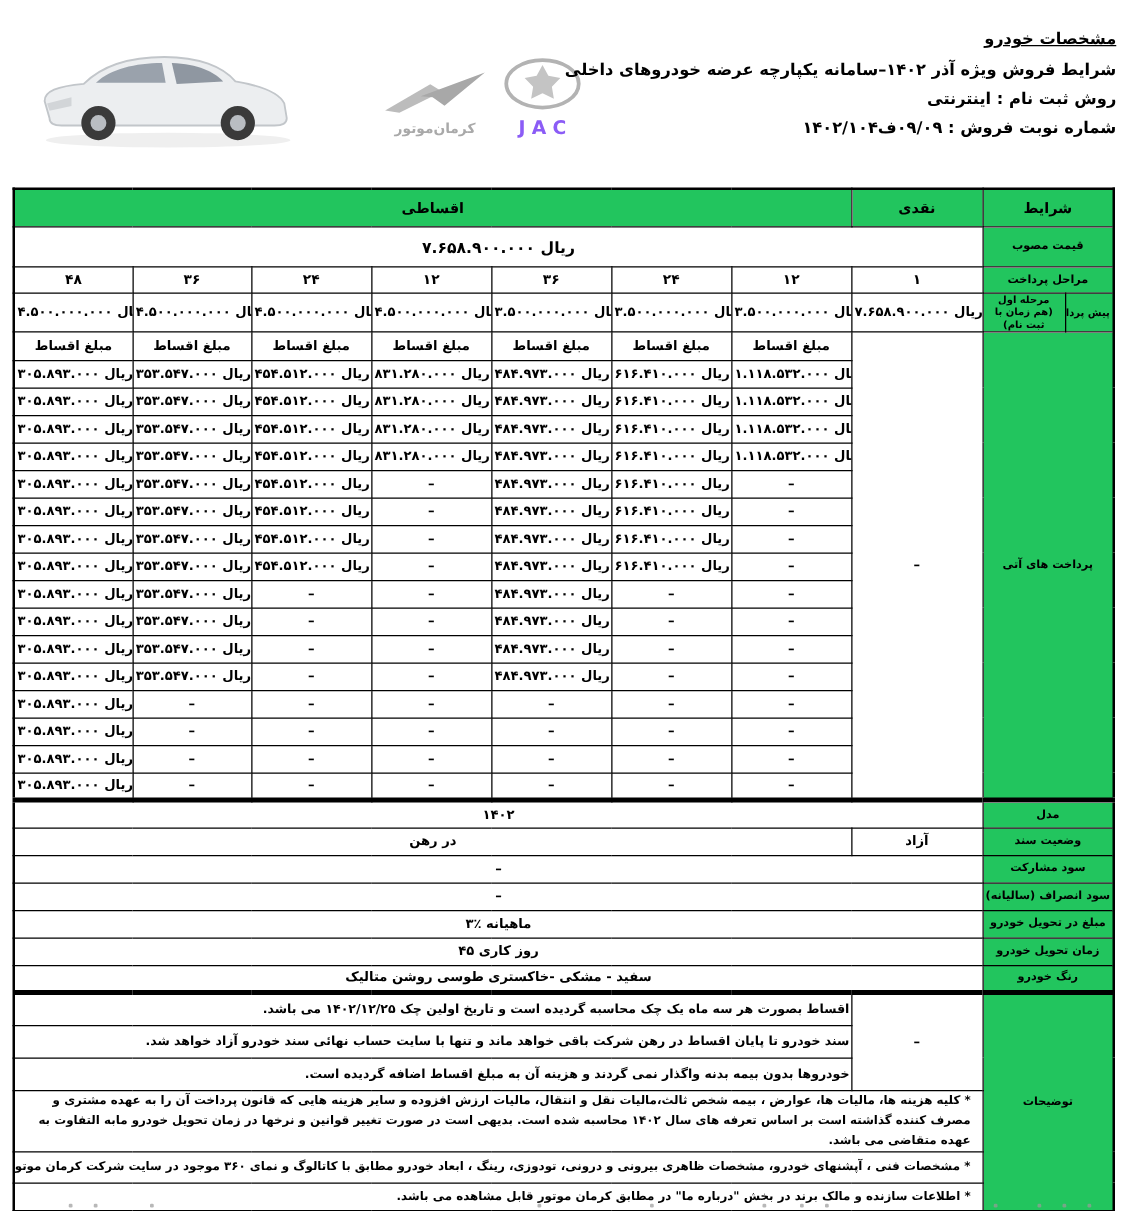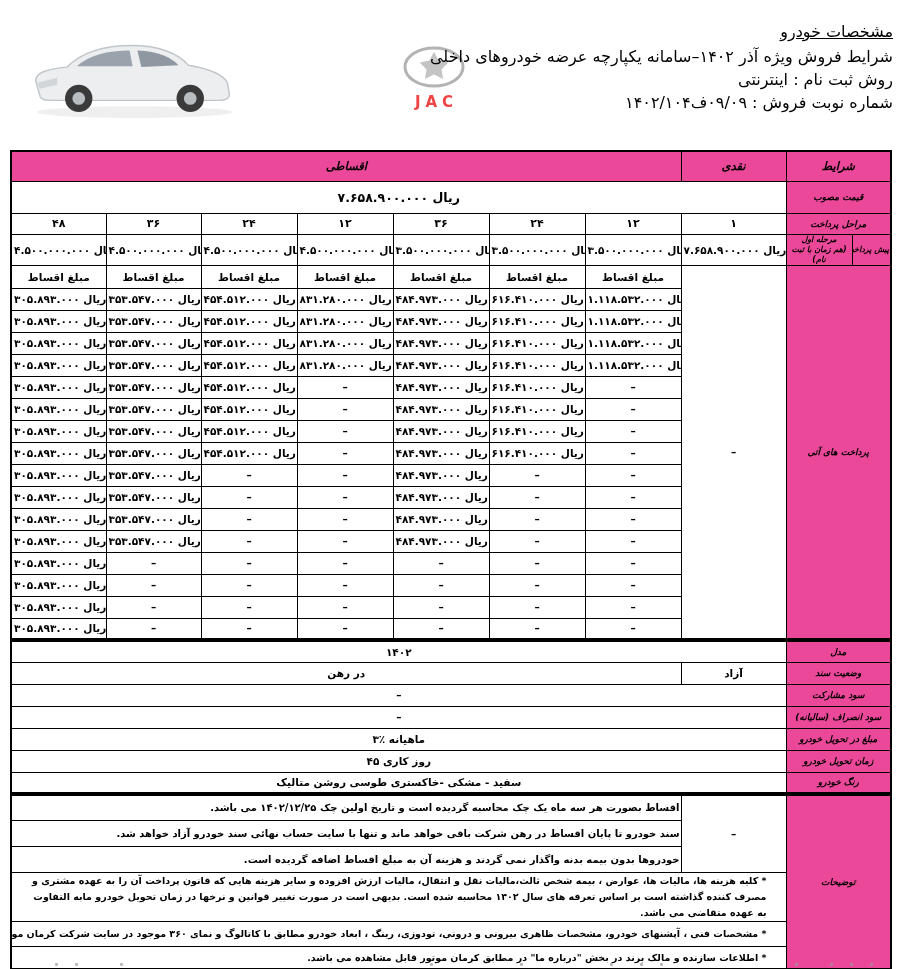--- a/index.html
+++ b/index.html
@@ -9,7 +9,7 @@
 
   
   .hdr-text{position:absolute;top:20px;right:7px;width:560px;direction:rtl;
-            font-weight:normal;font-size:16px;line-height:23px;}
+            font-weight:bold;font-size:13px;line-height:23px;}
   .hdr-title{text-decoration:underline;display:inline-block;margin-bottom:2px;}
   .hdr-line{white-space:nowrap;}
   .model-val{direction:ltr;unicode-bidi:embed;display:inline-block;margin-right:10px;}

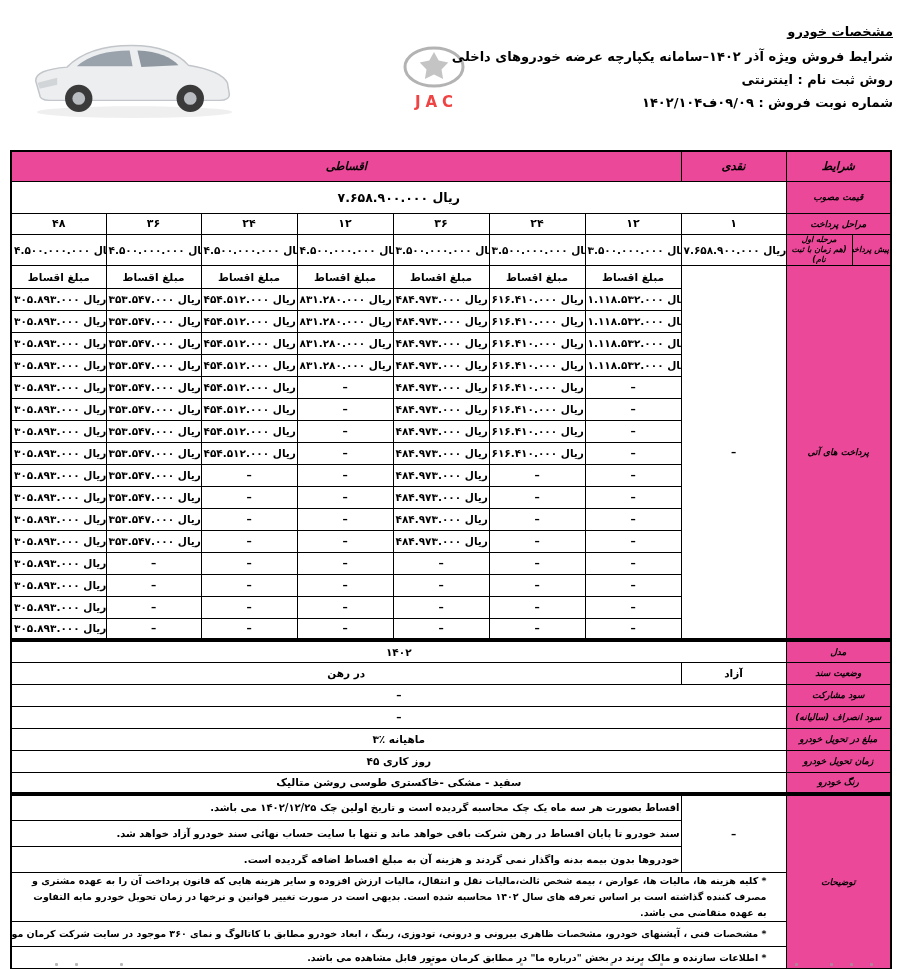--- a/index.html
+++ b/index.html
@@ -66,6 +66,13 @@
     </svg>
   </div>
 
+  <div class="kerman-wrap">
+    <svg width="92" height="38" viewBox="0 0 92 40">
+      <polygon points="4,34 42,12 52,18 16,36" fill="#bcbcbc"></polygon>
+      <polygon points="34,22 88,2 54,30 44,23" fill="#a8a8a8"></polygon>
+    </svg>
+    <div class="kerman-text">کرمان‌موتور</div>
+  </div>
 
   <div class="jac-wrap">
     <svg width="64" height="44" viewBox="0 0 64 44">

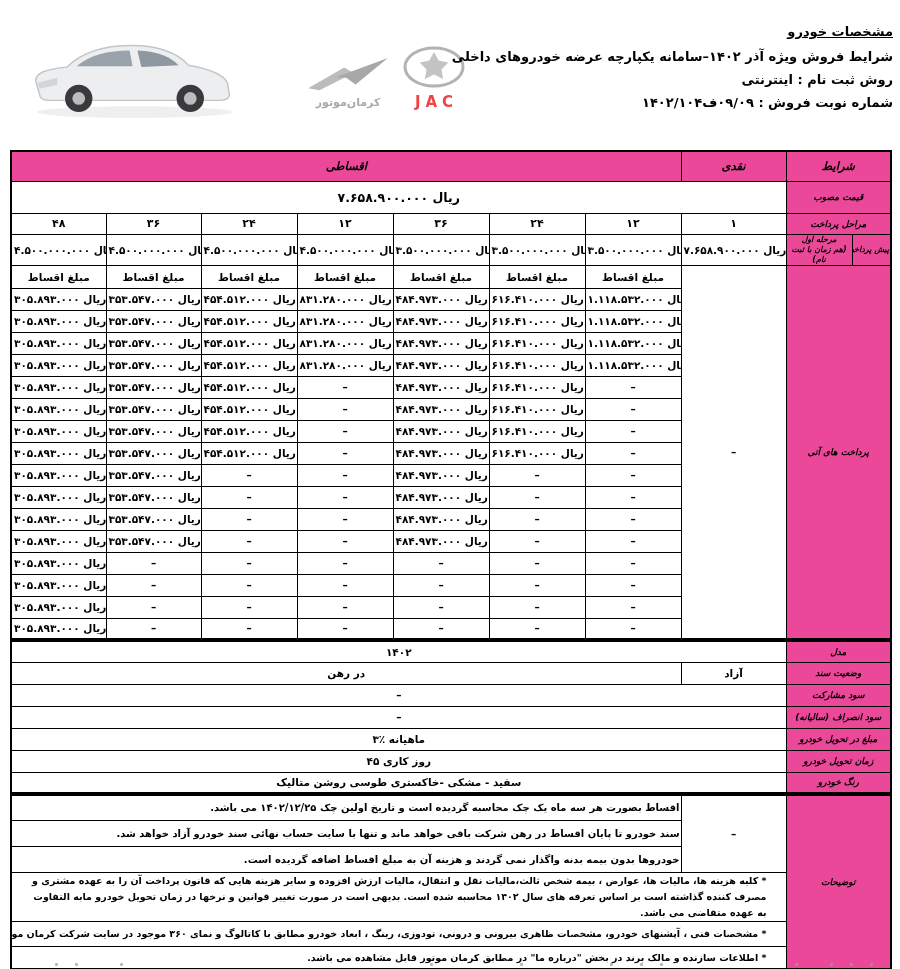--- a/index.html
+++ b/index.html
@@ -17,7 +17,7 @@
   .kerman-wrap{position:absolute;left:300px;top:56px;width:96px;text-align:center;}
   .kerman-text{color:#a9a9a9;font-weight:bold;font-size:11px;direction:rtl;margin-top:-2px;}
   .jac-wrap{position:absolute;left:402px;top:46px;width:64px;text-align:center;}
-  .jac-text{color:#ef4444;font-weight:bold;font-size:15px;letter-spacing:5px;
+  .jac-text{color:#8b5cf6;font-weight:bold;font-size:15px;letter-spacing:5px;
             font-family:"DejaVu Sans",sans-serif;margin-top:-1px;padding-left:5px;}
 
   

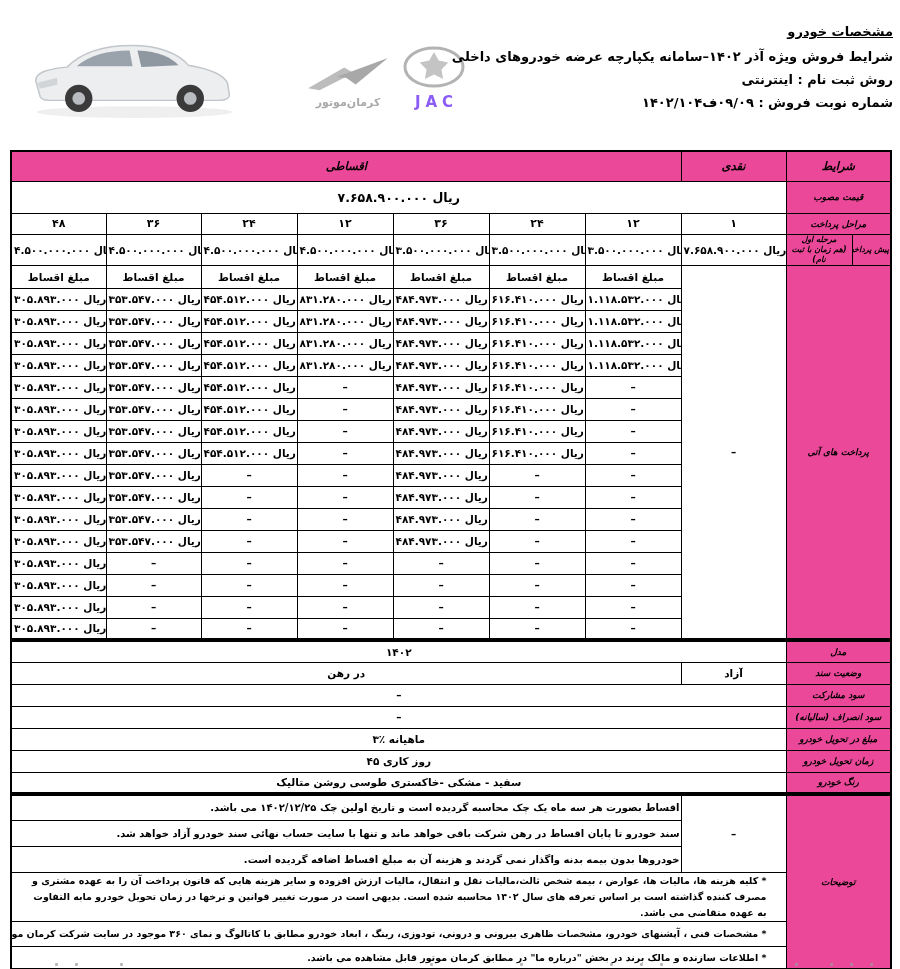--- a/index.html
+++ b/index.html
@@ -25,7 +25,7 @@
              table-layout:fixed;direction:rtl;border:2px solid #000;}
   td{border:1px solid #000;text-align:center;vertical-align:middle;font-weight:bold;
      padding:0 2px;overflow:hidden;white-space:nowrap;font-family:"DejaVu Sans",sans-serif;}
-  .gray{background:#ec4899;font-style:italic;}
+  .gray{background:#22c55e;}
   .lbl{font-size:9px;}
   .lbl-sm{font-size:8px;}
   .hd{font-size:11.5px;}

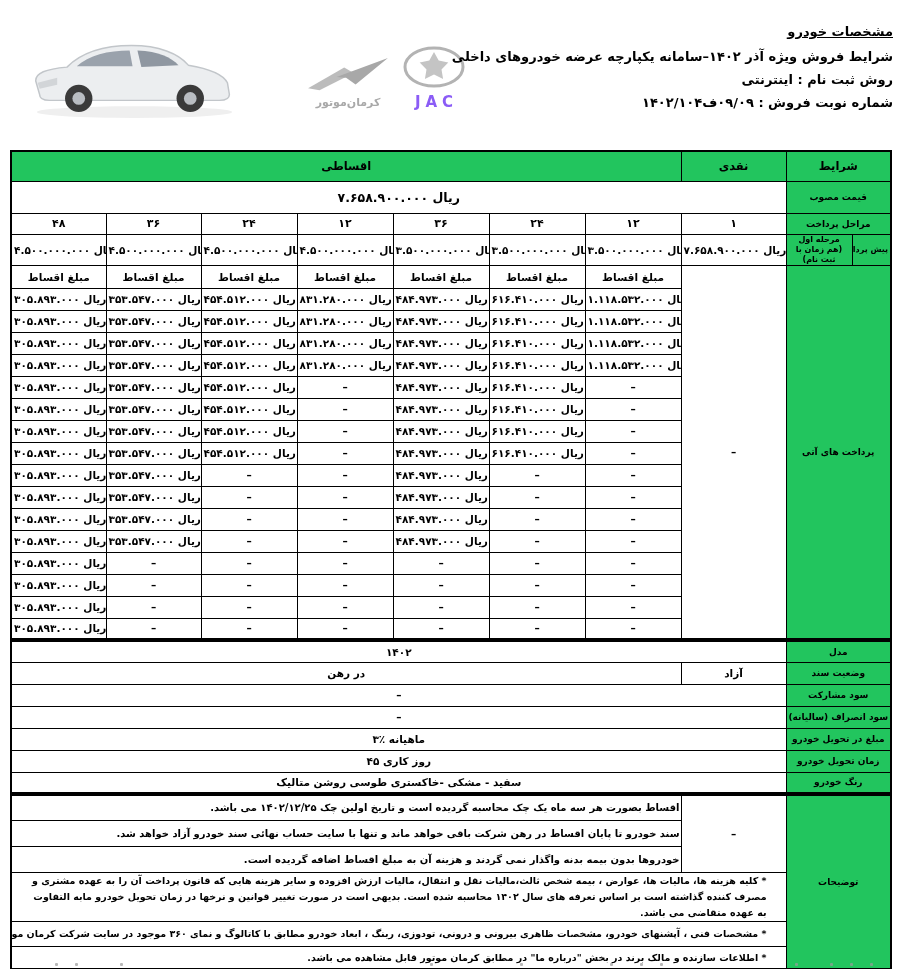--- a/index.html
+++ b/index.html
@@ -38,7 +38,7 @@
   tr.rn{height:26px;} tr.rn4{height:40px;} tr.rn5{height:25px;} tr.rn6{height:23px;}
   .sep-top td, td.sep-top{border-top:4px solid #000000;}
   .note-cell{text-align:right;font-size:10px;padding:0 1px;}
-  .gnote-cell{text-align:right;font-size:9.5px;padding:0 19px;}
+  .gnote-cell{text-align:right;font-size:9.5px;padding:0 9px;}
   .gnote-wrap{white-space:normal;line-height:1.7;}
   .ltr{direction:ltr;}
 

